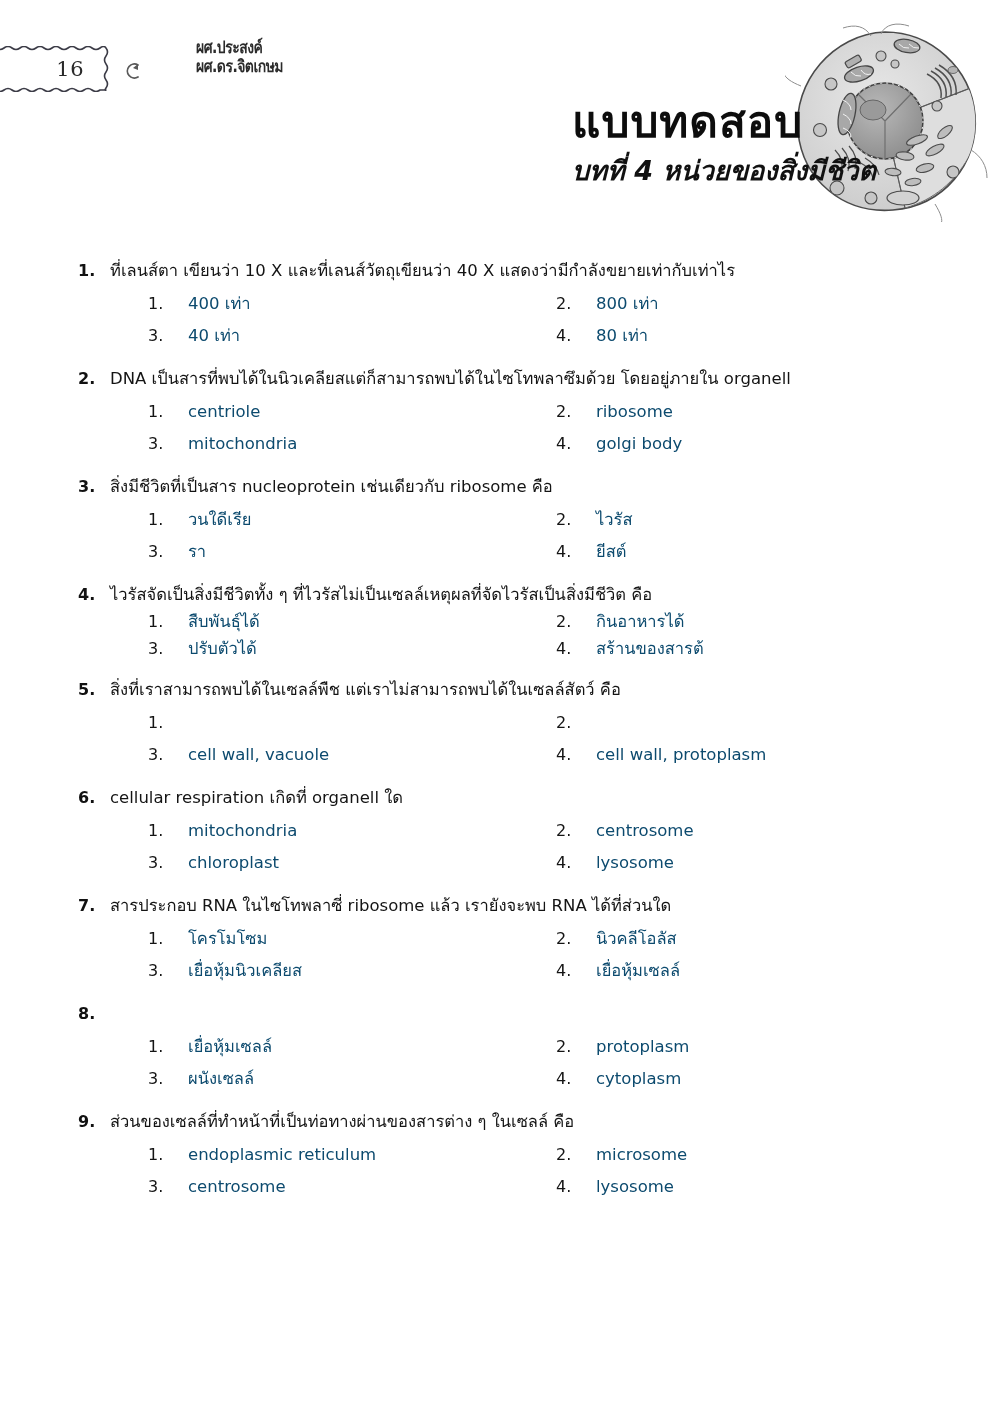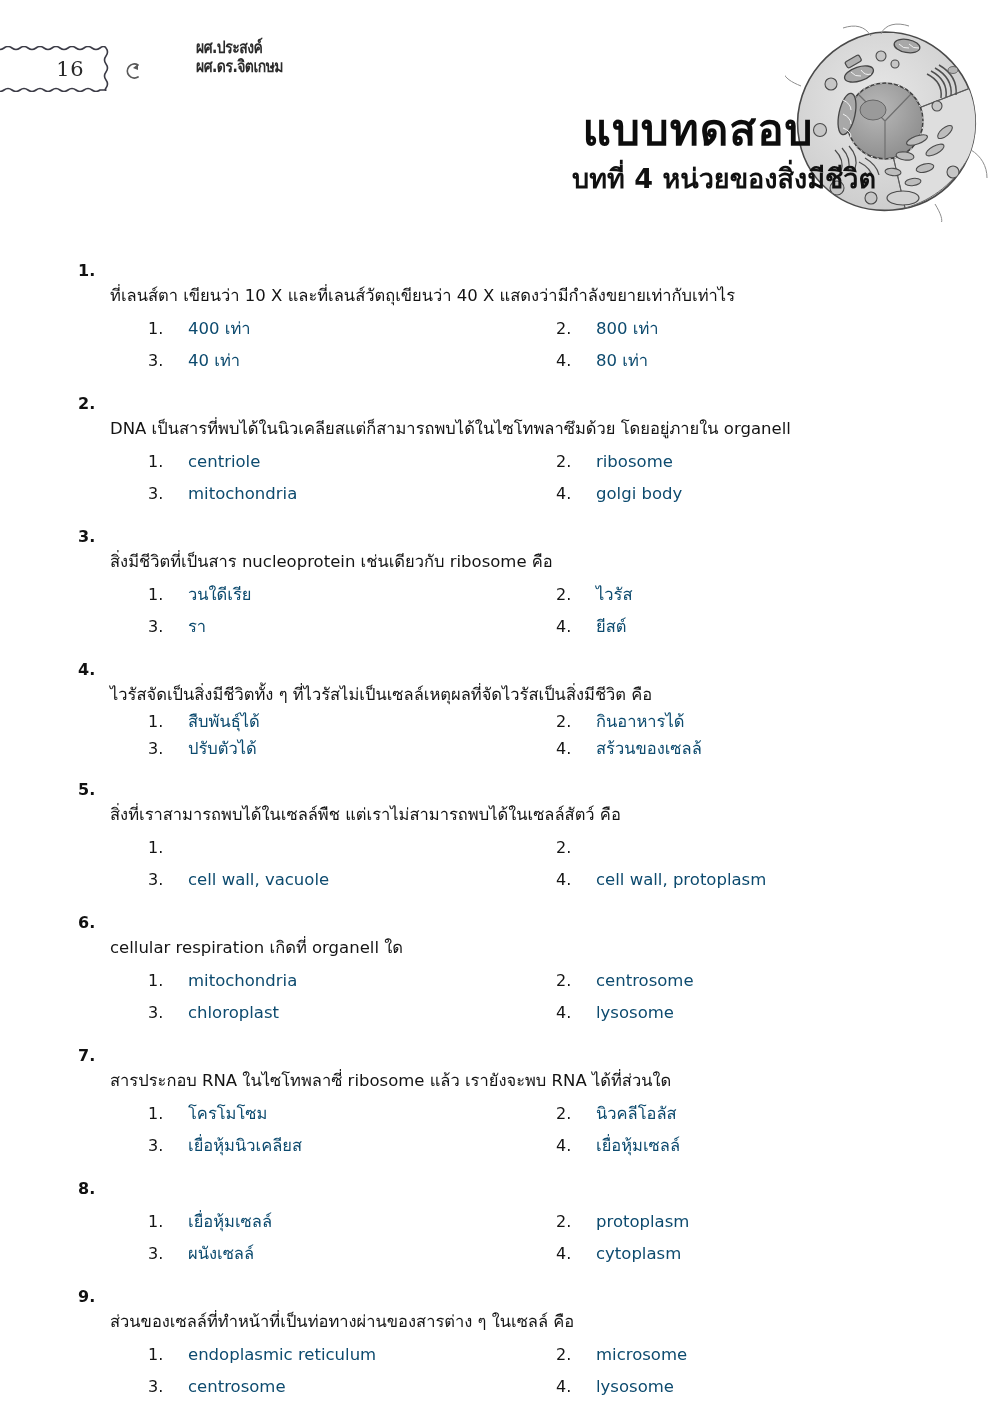--- a/index.html
+++ b/index.html
@@ -91,8 +91,8 @@
   .heading-block {
     position: absolute;
     right: 168px;
-    top: 108px;
-    text-align: center;
+    top: 100px;
+    text-align: left;
     z-index: 3;
   }
   .heading-main {

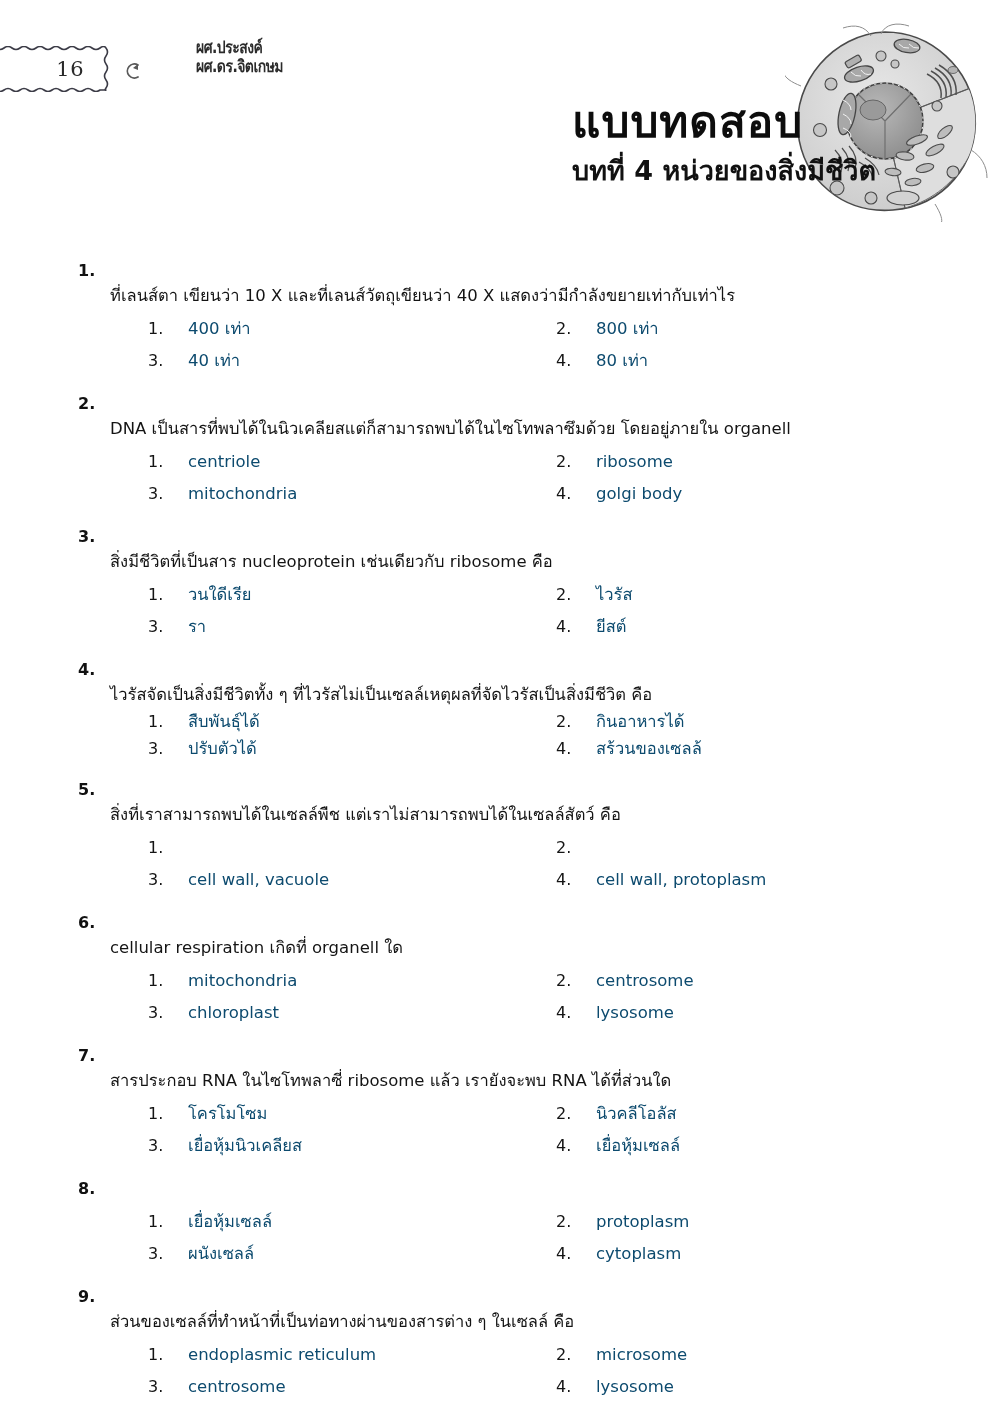--- a/index.html
+++ b/index.html
@@ -113,6 +113,7 @@
     margin-top: 10px;
     white-space: nowrap;
     margin-right: -52px;
+    font-style: italic;
   }
 
   

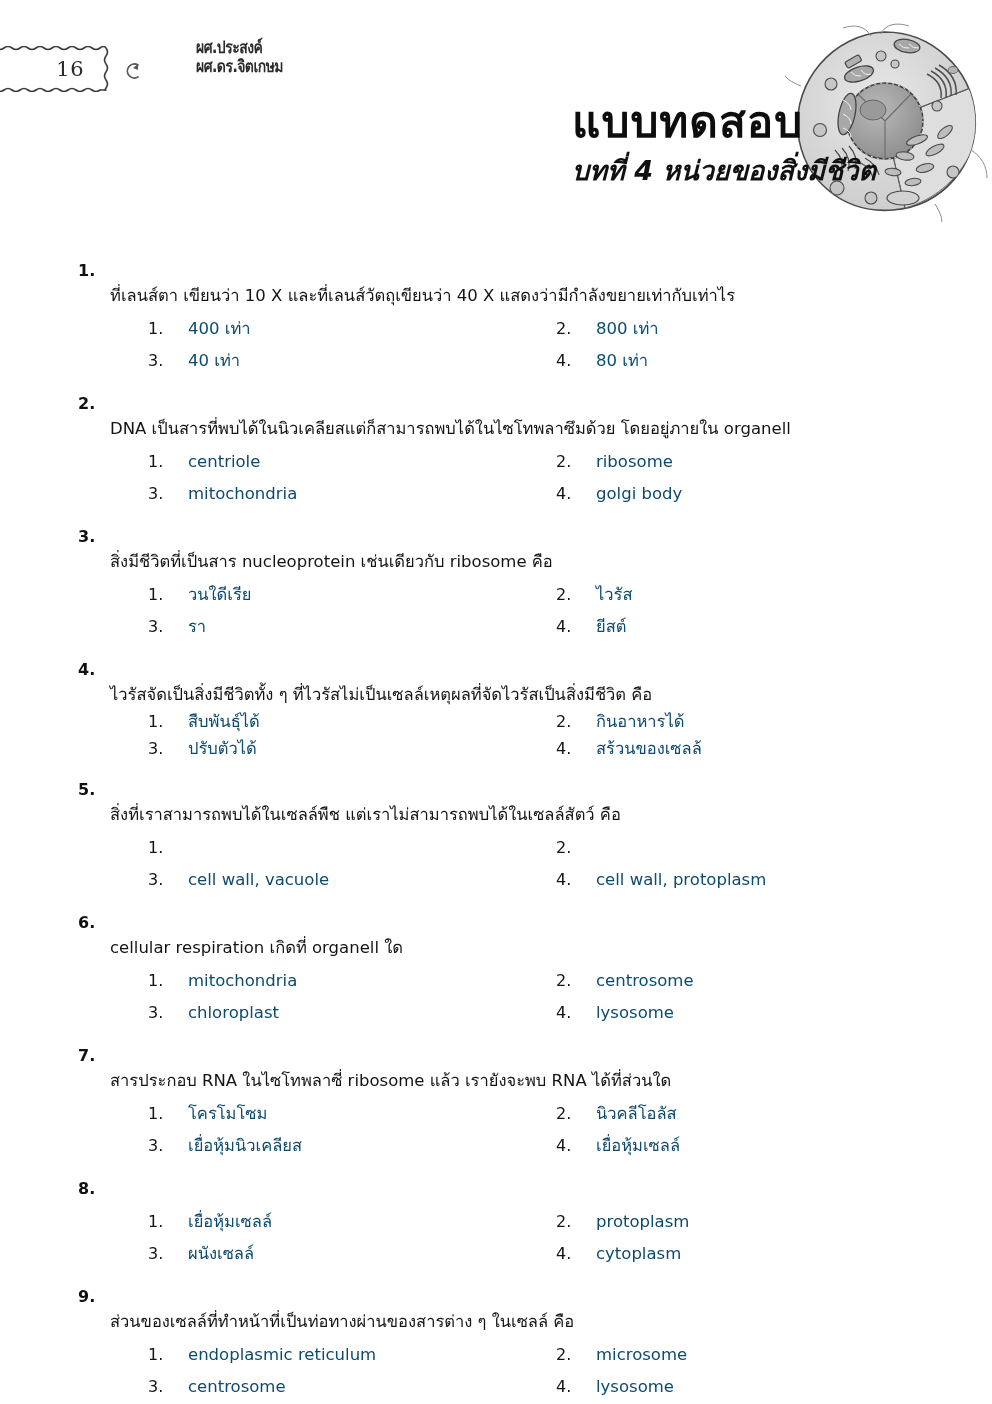--- a/index.html
+++ b/index.html
@@ -145,7 +145,6 @@
     line-height: 26px;
     color: #141414;
     white-space: nowrap;
-    margin-top: 25px;
   }
   .q-options {
     margin-top: 6px;

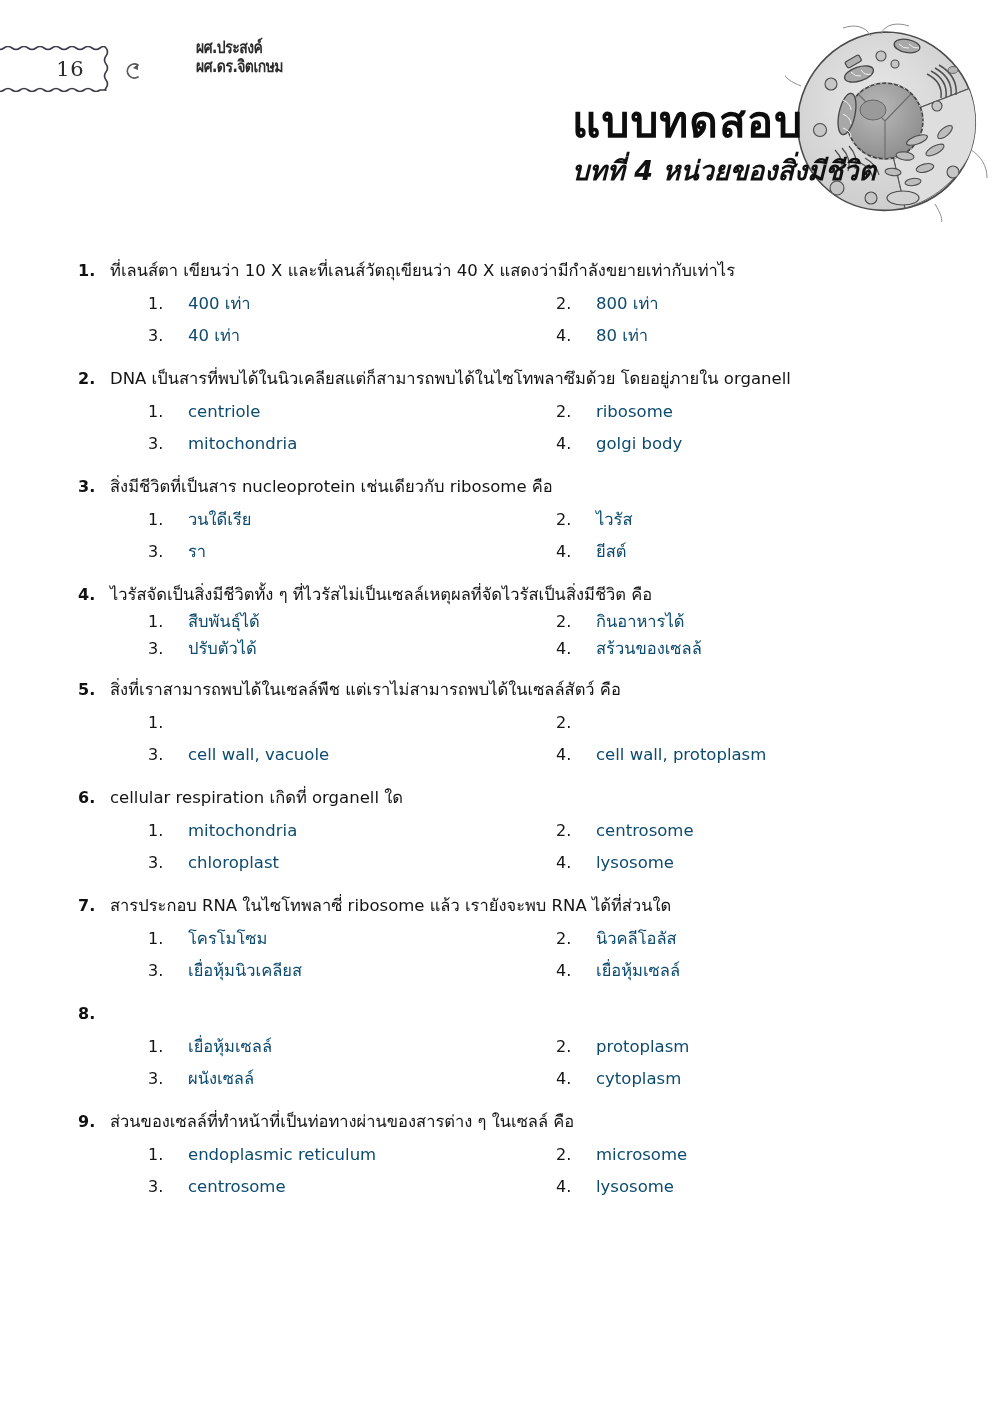--- a/index.html
+++ b/index.html
@@ -412,7 +412,7 @@
           </div>
           <div class="opt col-b">
             <span class="opt-num">4.</span>
-            <span class="opt-label">สร้วนของเซลล้</span>
+            <span class="opt-label">สร้านของสารต้</span>
           </div>
         </div>
       </div>

